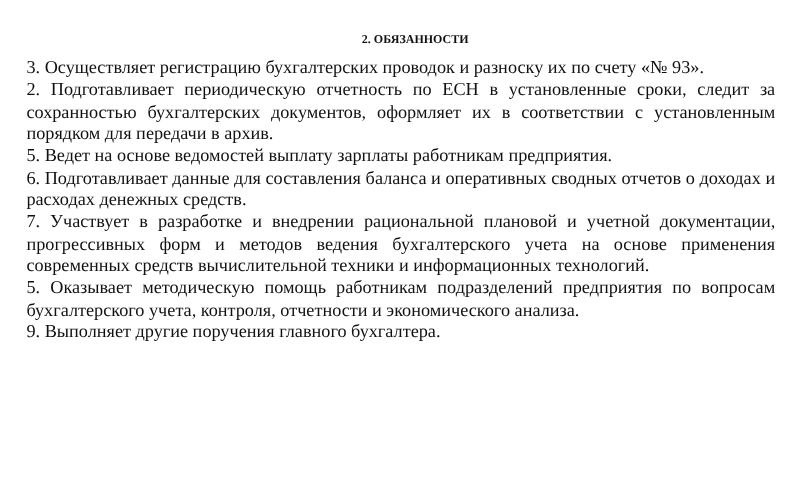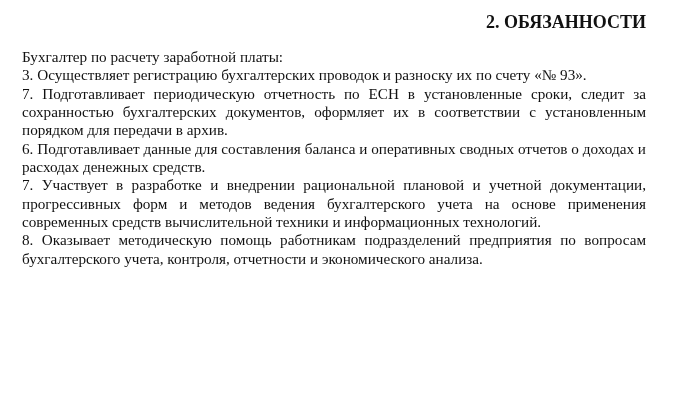--- a/index.html
+++ b/index.html
@@ -10,7 +10,7 @@
     font-size: 15.2px;
   }
   .title {
-    text-align: right; font-size: 18px; margin: 0;
+    text-align: center; font-size: 10px; margin: 12px;
     position: absolute; top: 12px; left: 0; width: 624px; line-height: 20px;
   }
   .title b { font-weight: bold; }

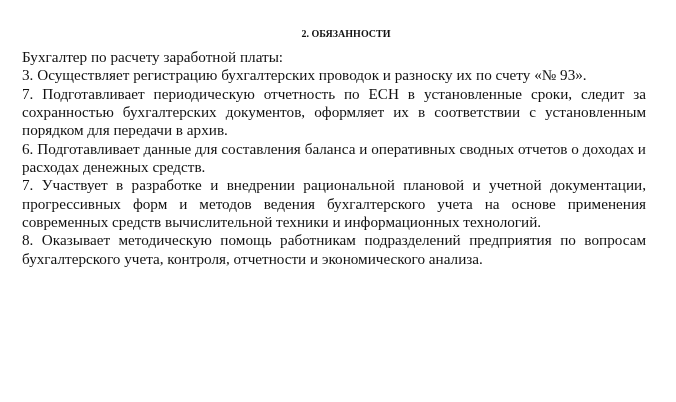--- a/index.html
+++ b/index.html
@@ -26,7 +26,6 @@
 <div class="page">
   <h2 class="title"><span>2.</span> <b>ОБЯЗАННОСТИ</b></h2>
   <div class="body">
-    <p>Бухгалтер по расчету заработной платы:</p>
     <p>3. Осуществляет регистрацию бухгалтерских проводок и разноску их по счету «№ 93».</p>
     <p>7. Подготавливает периодическую отчетность по ЕСН в установленные сроки, следит за сохранностью бухгалтерских документов, оформляет их в соответствии с установленным порядком для передачи в архив.</p>
     <p>6. Подготавливает данные для составления баланса и оперативных сводных отчетов о доходах и расходах денежных средств.</p>

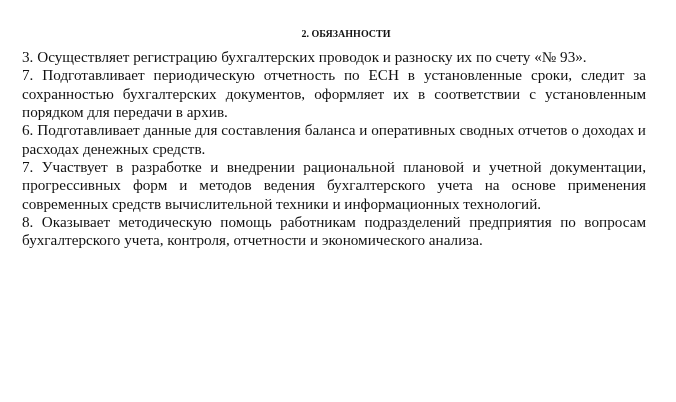--- a/index.html
+++ b/index.html
@@ -27,7 +27,7 @@
   <h2 class="title"><span>2.</span> <b>ОБЯЗАННОСТИ</b></h2>
   <div class="body">
     <p>3. Осуществляет регистрацию бухгалтерских проводок и разноску их по счету «№ 93».</p>
-    <p>7. Подготавливает периодическую отчетность по ЕСН в установленные сроки, следит за сохранностью бухгалтерских документов, оформляет их в соответствии с установленным порядком для передачи в архив.</p>
+    <p>2. Подготавливает периодическую отчетность по ЕСН в установленные сроки, следит за сохранностью бухгалтерских документов, оформляет их в соответствии с установленным порядком для передачи в архив.</p>
     <p>6. Подготавливает данные для составления баланса и оперативных сводных отчетов о доходах и расходах денежных средств.</p>
     <p>7. Участвует в разработке и внедрении рациональной плановой и учетной документации, прогрессивных форм и методов ведения бухгалтерского учета на основе применения современных средств вычислительной техники и информационных технологий.</p>
     <p>8. Оказывает методическую помощь работникам подразделений предприятия по вопросам бухгалтерского учета, контроля, отчетности и экономического анализа.</p>

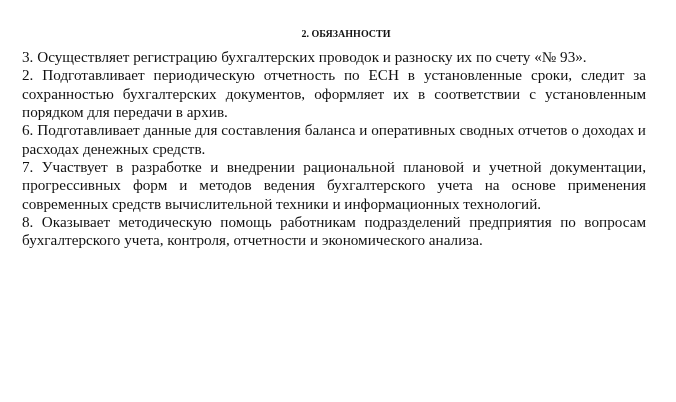--- a/index.html
+++ b/index.html
@@ -28,6 +28,7 @@
   <div class="body">
     <p>3. Осуществляет регистрацию бухгалтерских проводок и разноску их по счету «№ 93».</p>
     <p>2. Подготавливает периодическую отчетность по ЕСН в установленные сроки, следит за сохранностью бухгалтерских документов, оформляет их в соответствии с установленным порядком для передачи в архив.</p>
+    <p>5. Ведет на основе ведомостей выплату зарплаты работникам предприятия.</p>
     <p>6. Подготавливает данные для составления баланса и оперативных сводных отчетов о доходах и расходах денежных средств.</p>
     <p>7. Участвует в разработке и внедрении рациональной плановой и учетной документации, прогрессивных форм и методов ведения бухгалтерского учета на основе применения современных средств вычислительной техники и информационных технологий.</p>
     <p>8. Оказывает методическую помощь работникам подразделений предприятия по вопросам бухгалтерского учета, контроля, отчетности и экономического анализа.</p>

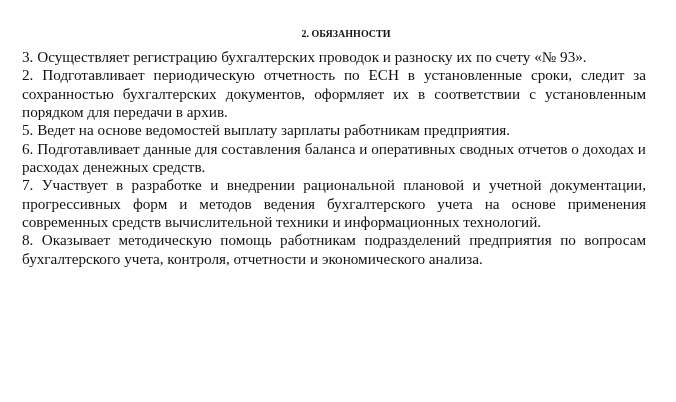--- a/index.html
+++ b/index.html
@@ -31,7 +31,7 @@
     <p>5. Ведет на основе ведомостей выплату зарплаты работникам предприятия.</p>
     <p>6. Подготавливает данные для составления баланса и оперативных сводных отчетов о доходах и расходах денежных средств.</p>
     <p>7. Участвует в разработке и внедрении рациональной плановой и учетной документации, прогрессивных форм и методов ведения бухгалтерского учета на основе применения современных средств вычислительной техники и информационных технологий.</p>
-    <p>8. Оказывает методическую помощь работникам подразделений предприятия по вопросам бухгалтерского учета, контроля, отчетности и экономического анализа.</p>
+    <p>5. Оказывает методическую помощь работникам подразделений предприятия по вопросам бухгалтерского учета, контроля, отчетности и экономического анализа.</p>
   </div>
 </div>
 

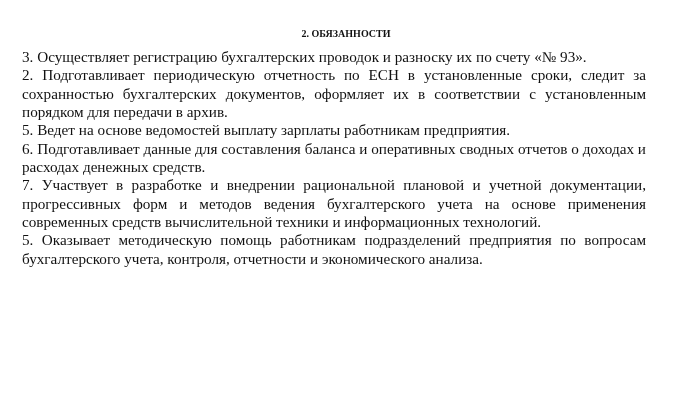--- a/index.html
+++ b/index.html
@@ -32,6 +32,7 @@
     <p>6. Подготавливает данные для составления баланса и оперативных сводных отчетов о доходах и расходах денежных средств.</p>
     <p>7. Участвует в разработке и внедрении рациональной плановой и учетной документации, прогрессивных форм и методов ведения бухгалтерского учета на основе применения современных средств вычислительной техники и информационных технологий.</p>
     <p>5. Оказывает методическую помощь работникам подразделений предприятия по вопросам бухгалтерского учета, контроля, отчетности и экономического анализа.</p>
+    <p>9. Выполняет другие поручения главного бухгалтера.</p>
   </div>
 </div>
 

